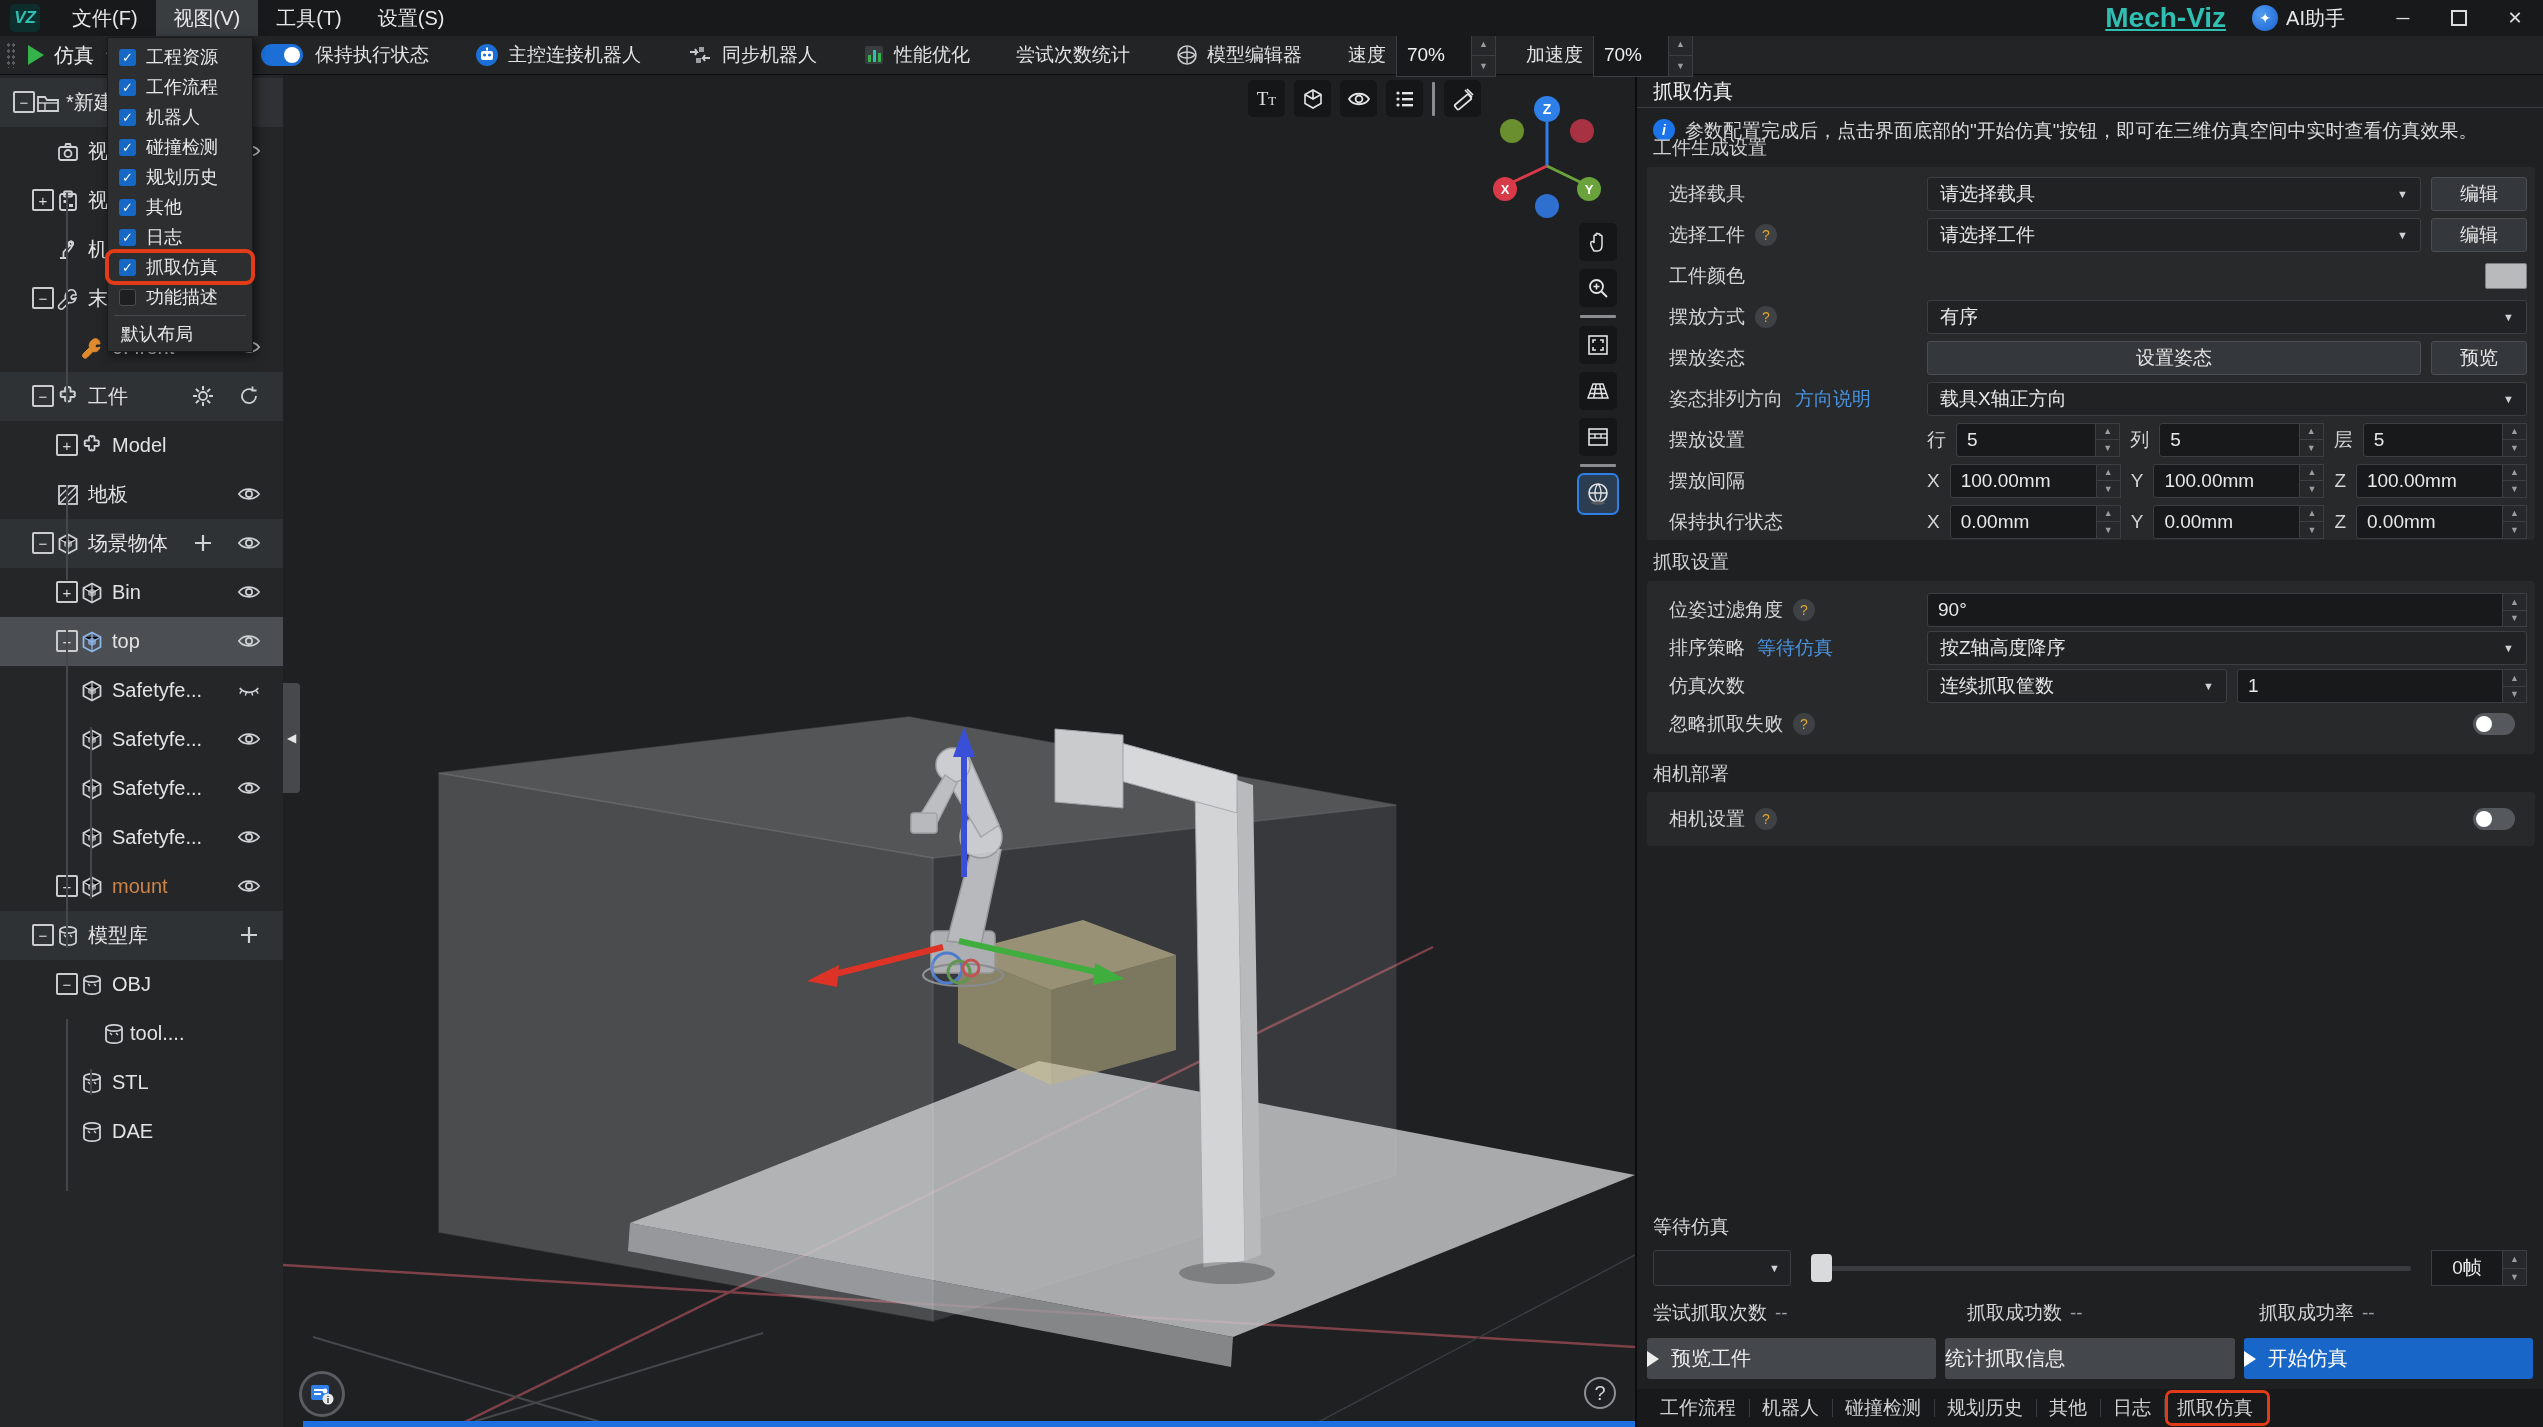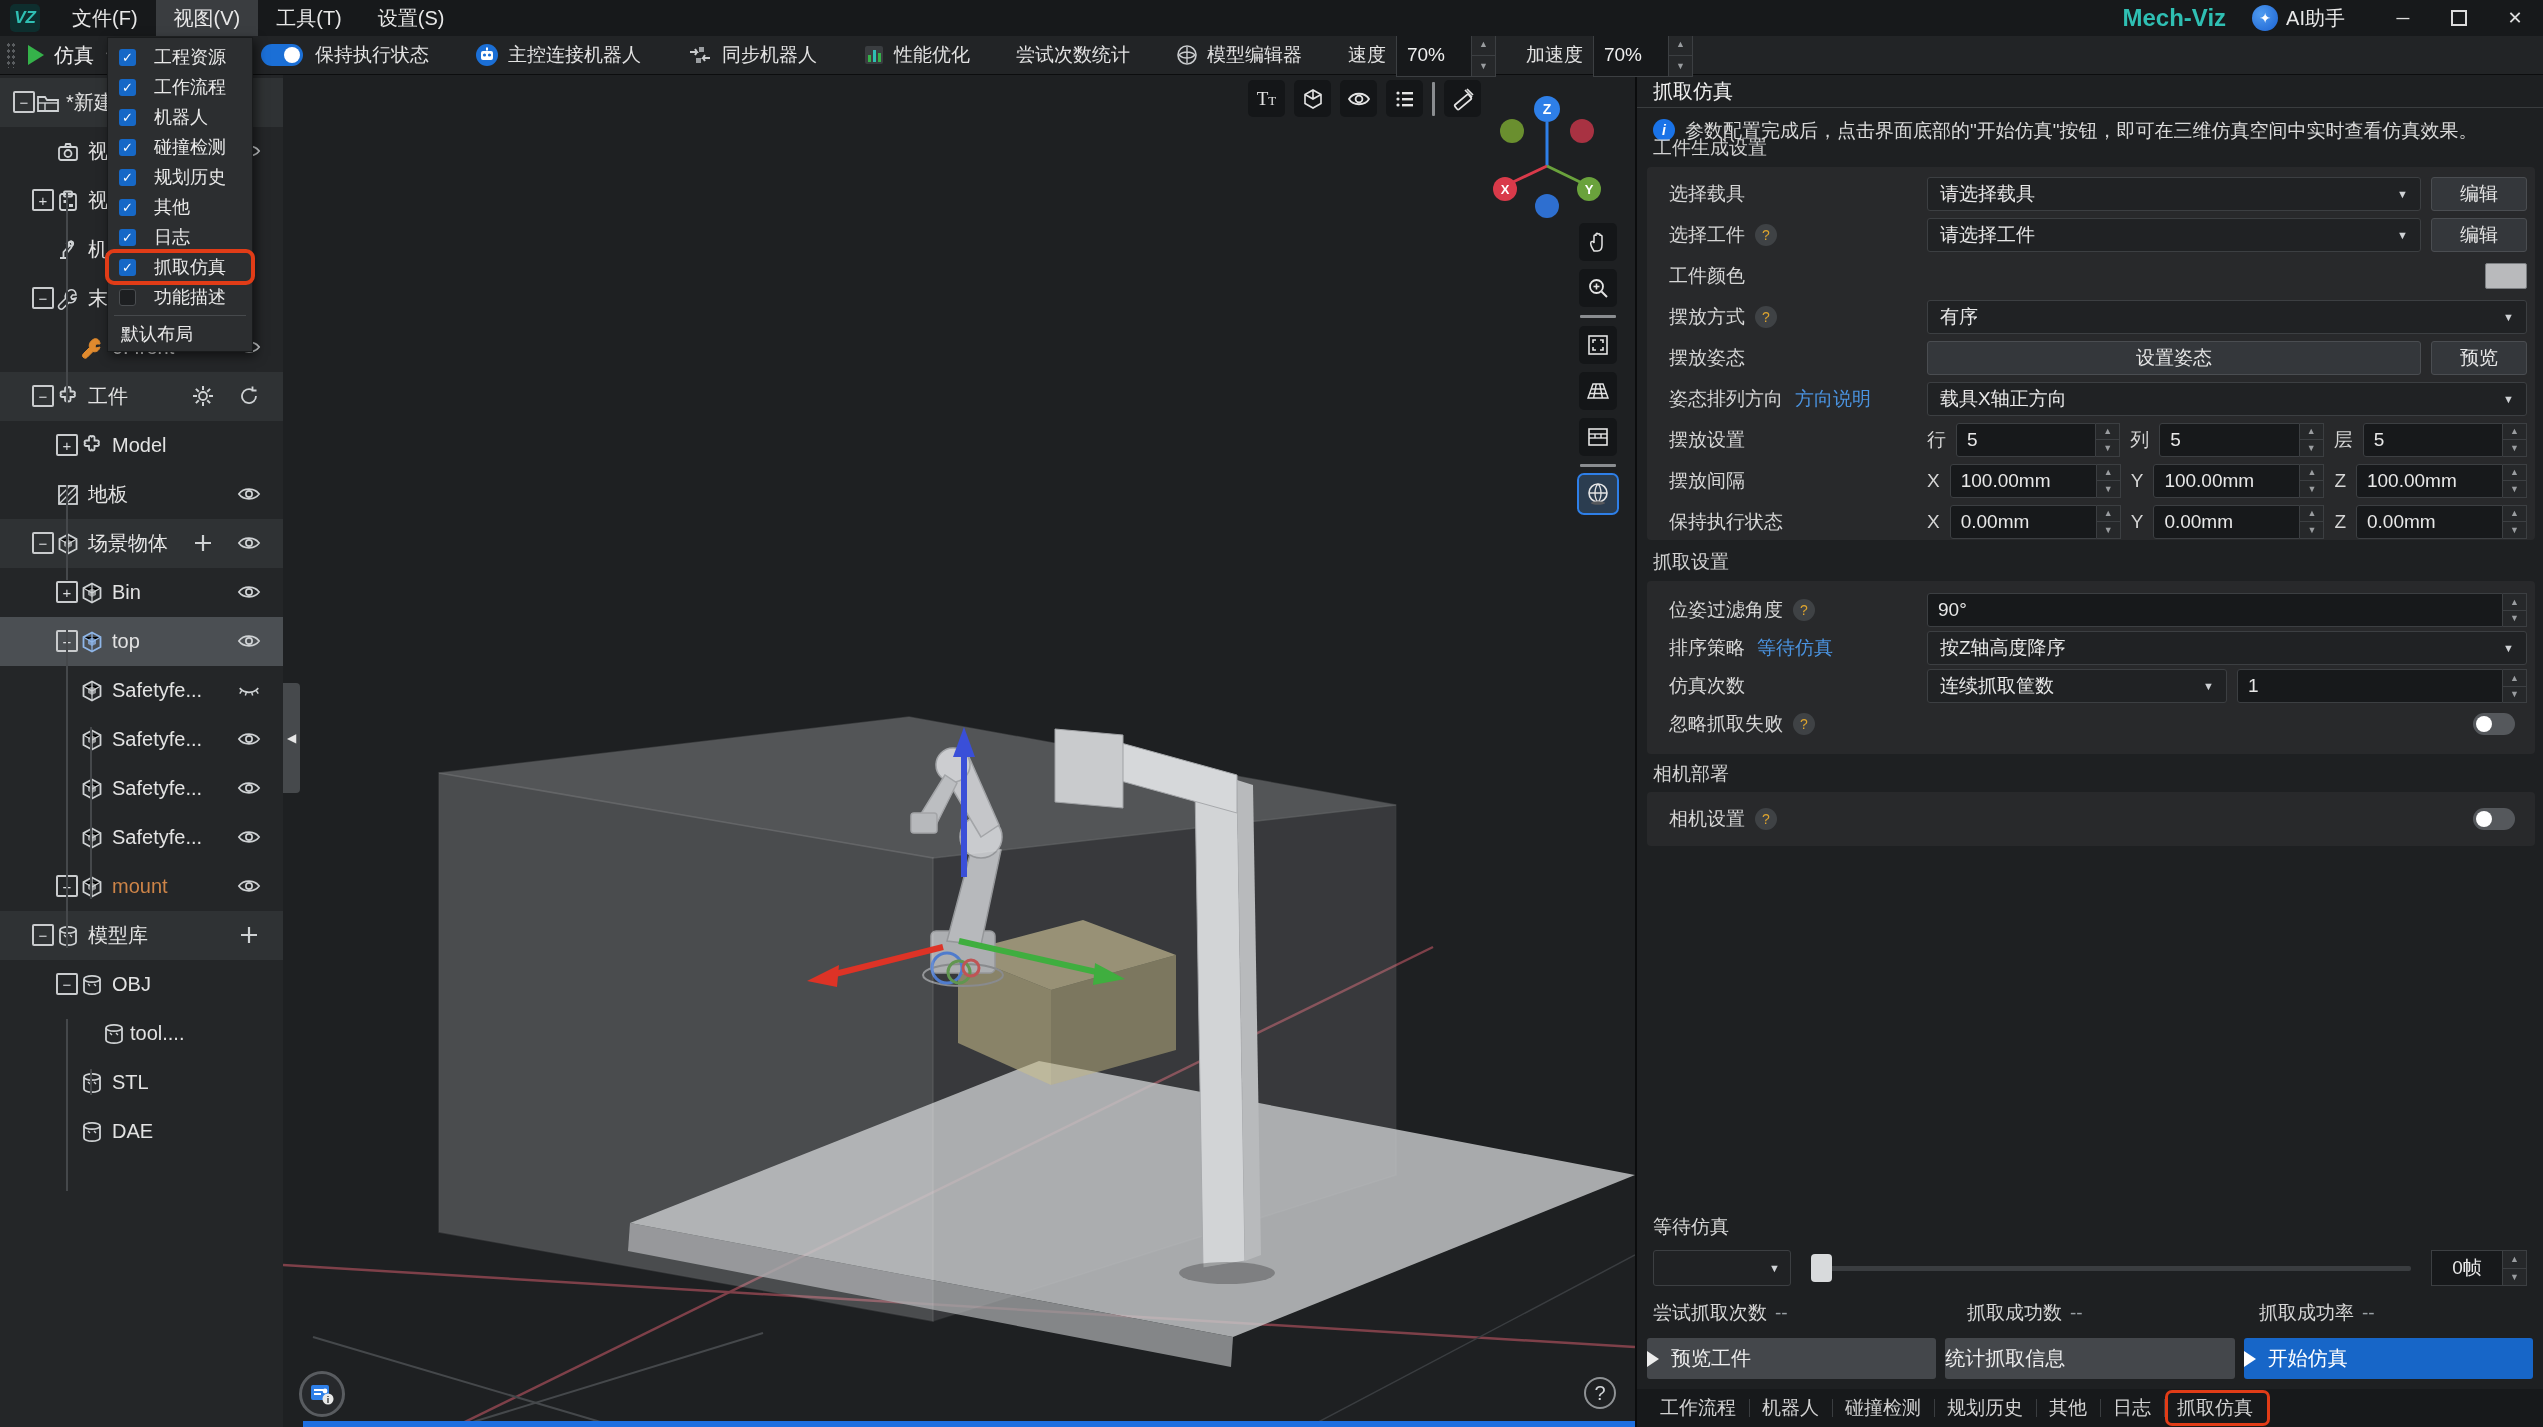--- a/index.html
+++ b/index.html
@@ -13,7 +13,7 @@
   .menu-item { padding:0 18px; height:36px; line-height:36px; font-size:20px; color:#e8e8e8; cursor:default; }
   .menu-item.active { background:#3a3d40; }
   .menubar-right { margin-left:auto; display:flex; align-items:center; }
-  .brand { color:#2fbfb3; font-weight:bold; font-size:24px; margin-right:26px; }
+  .brand { color:#2fbfb3; font-weight:bold; font-size:28px; margin-right:26px;text-decoration:underline; }
   .ai-chip { display:flex; align-items:center; font-size:20px; color:#e8e8e8; margin-right:30px; }
   .ai-ball { width:26px; height:26px; border-radius:50%; background:radial-gradient(circle at 35% 35%, #4f9bf0, #1b62d2); margin-right:8px; display:flex; align-items:center; justify-content:center; color:#fff; font-size:14px; }
   .win-btn { width:56px; height:36px; display:flex; align-items:center; justify-content:center; color:#dcdcdc; font-size:18px; }

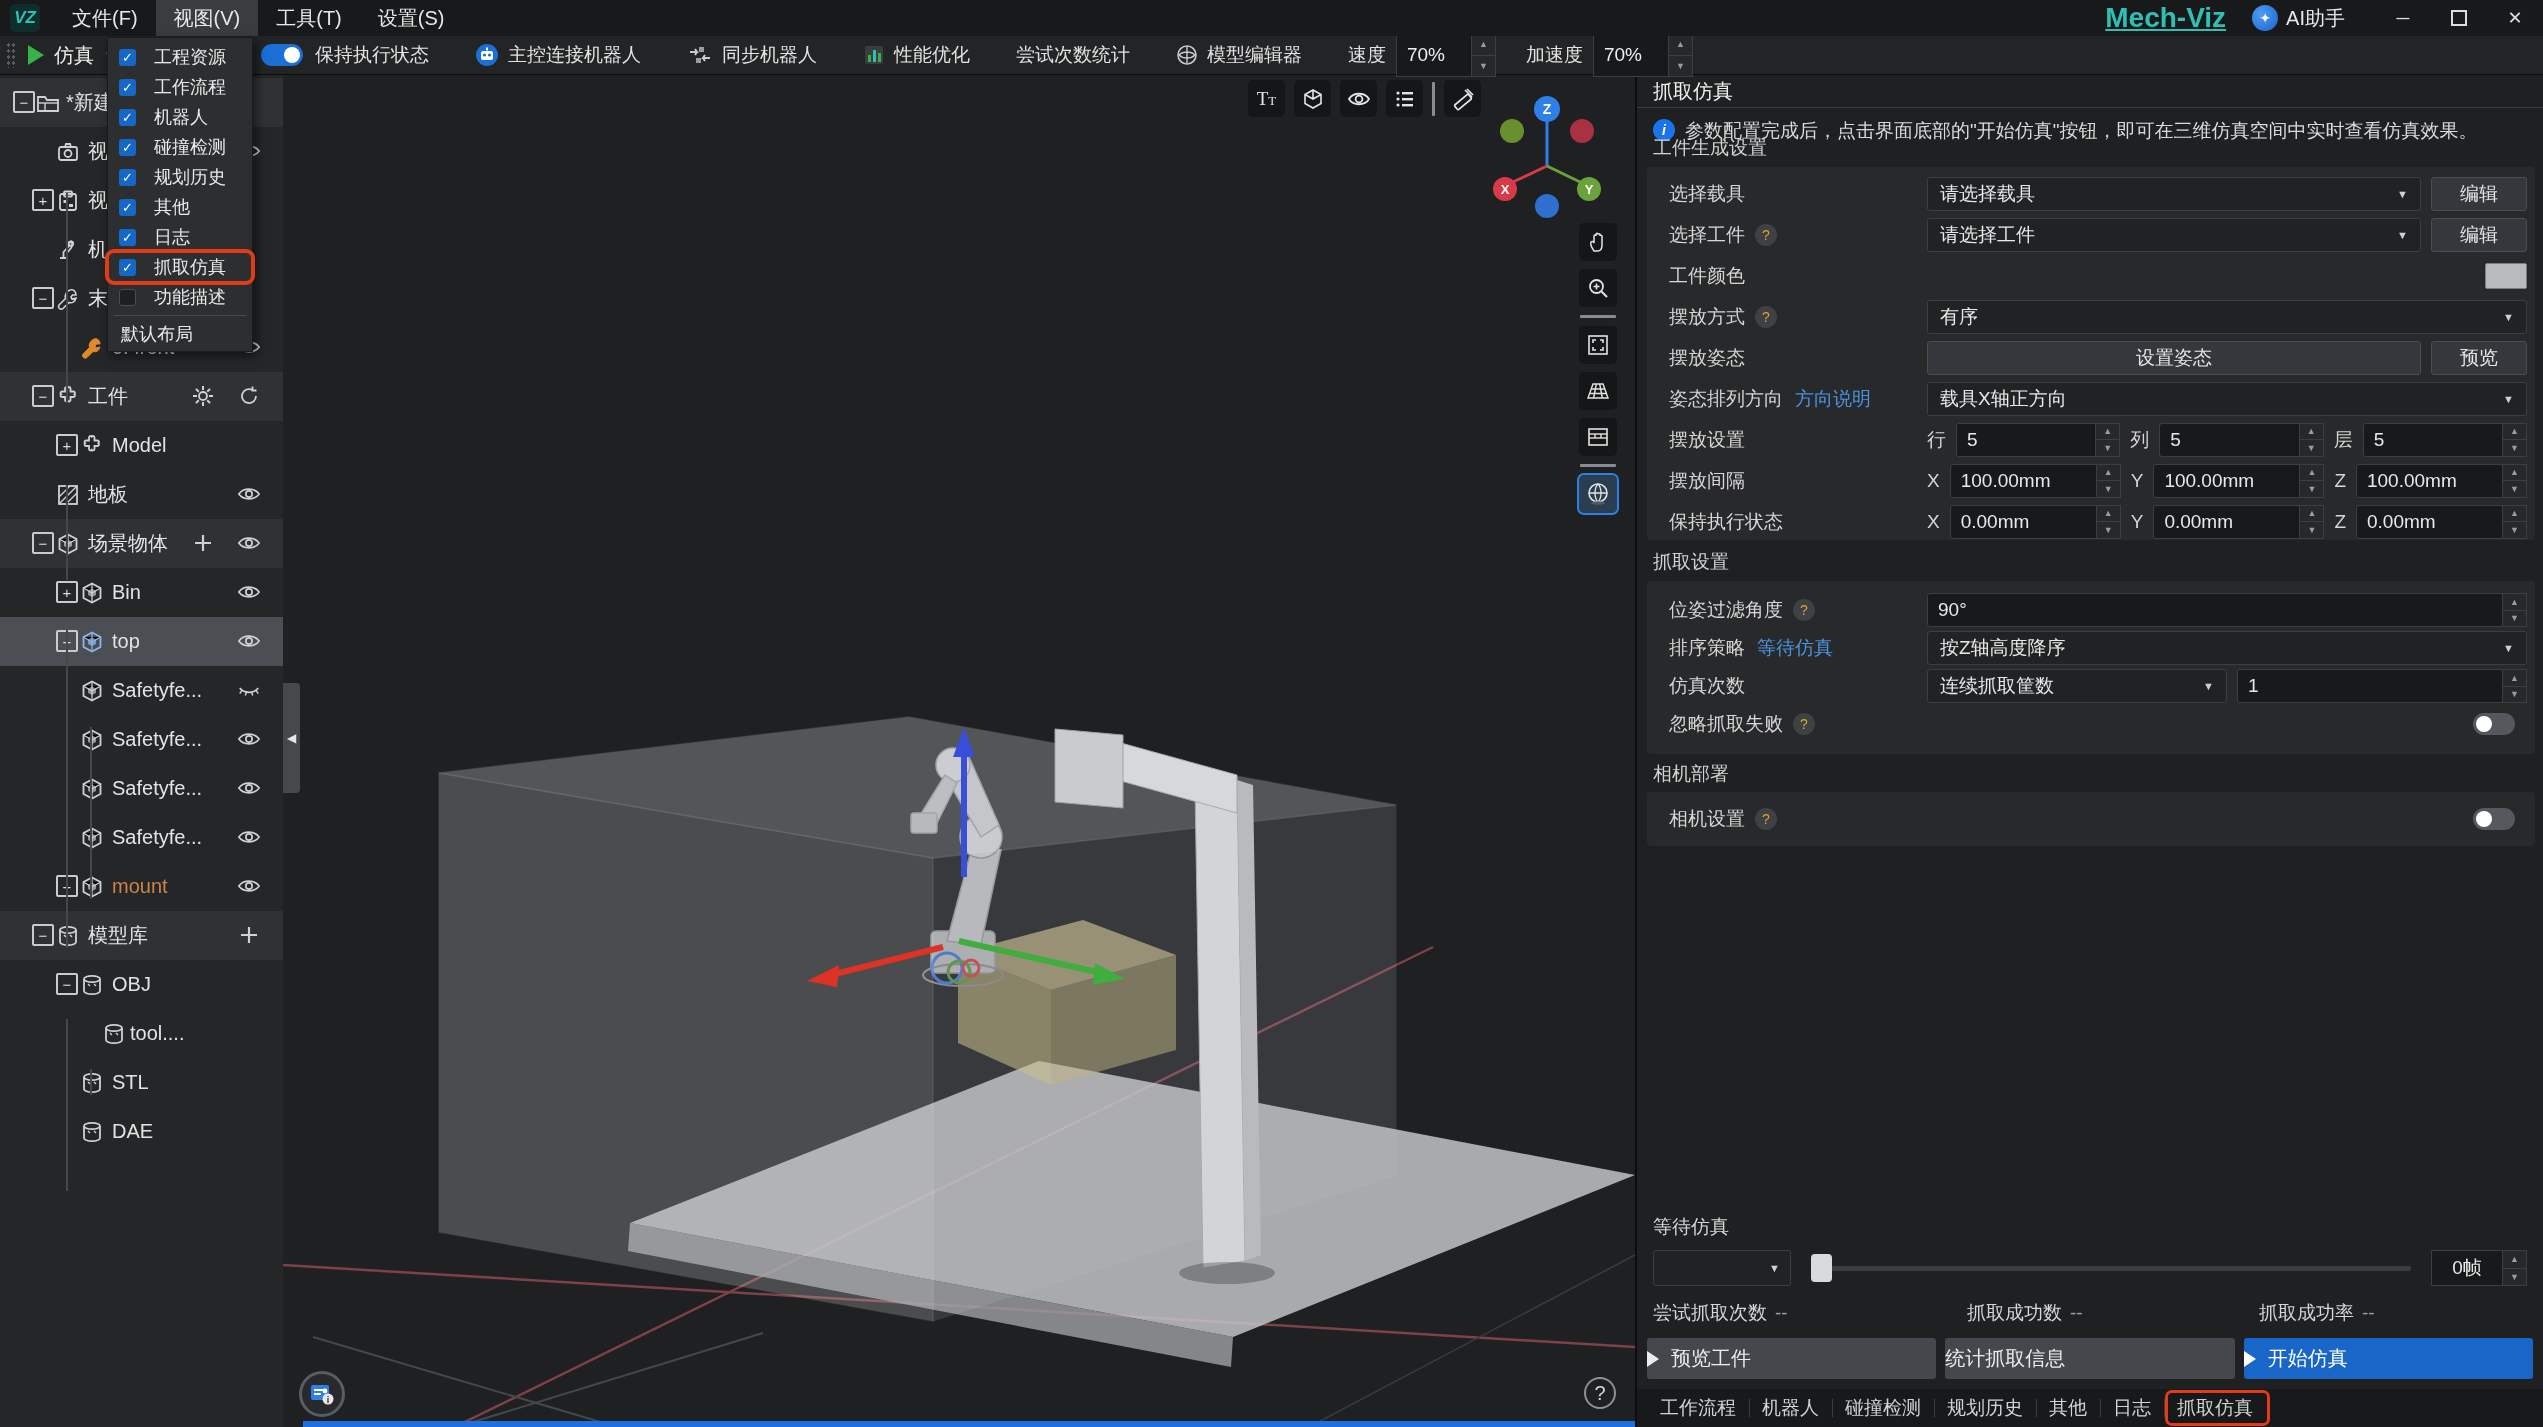--- a/index.html
+++ b/index.html
@@ -57,7 +57,7 @@
   .vm-check { width:17px; height:17px; border-radius:3px; margin:0 10px 0 3px; display:flex; align-items:center; justify-content:center; font-size:13px; color:#fff; }
   .vm-check.checked { background:#1668c7; }
   .vm-check.unchecked { background:#1d1f21; border:1px solid #4a4d50; }
-  .vm-label { font-size:18px; color:#e9e9e9;margin-left:8px; }
+  .vm-label { font-size:18px; color:#e9e9e9; }
   .vm-sep { height:1px; background:#46494c; margin:3px 6px; }
   .vm-footer { height:30px; line-height:30px; padding-left:13px; font-size:18px; color:#e9e9e9; }
   .red-outline { position:absolute; border:4px solid #e13c17; border-radius:9px; pointer-events:none; }

